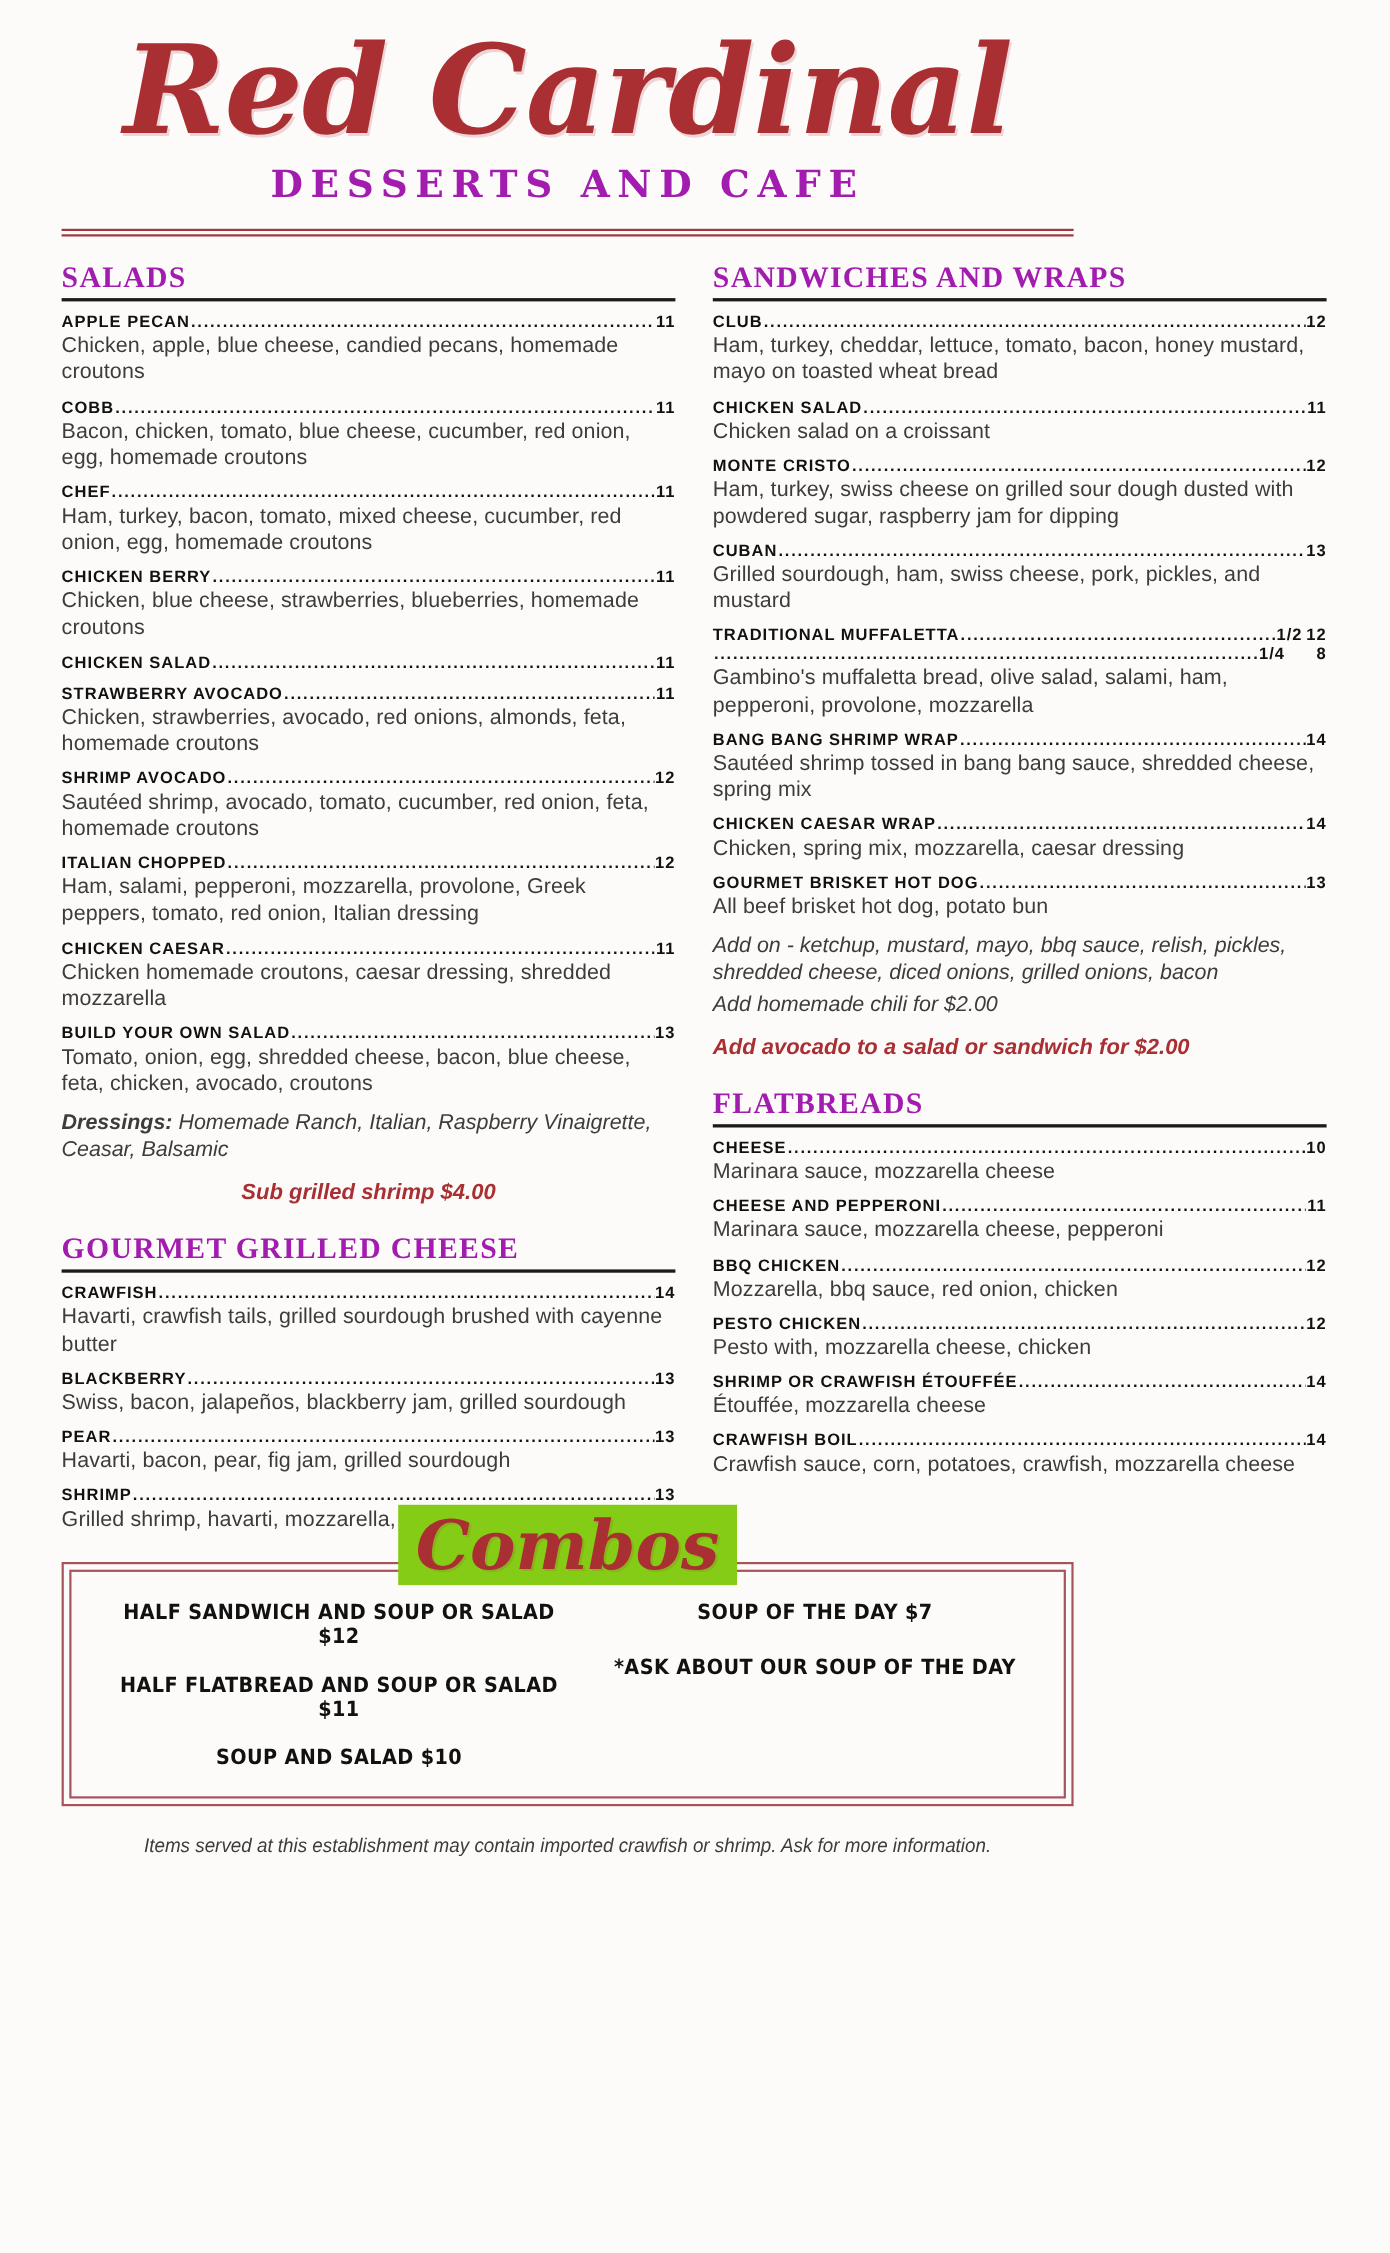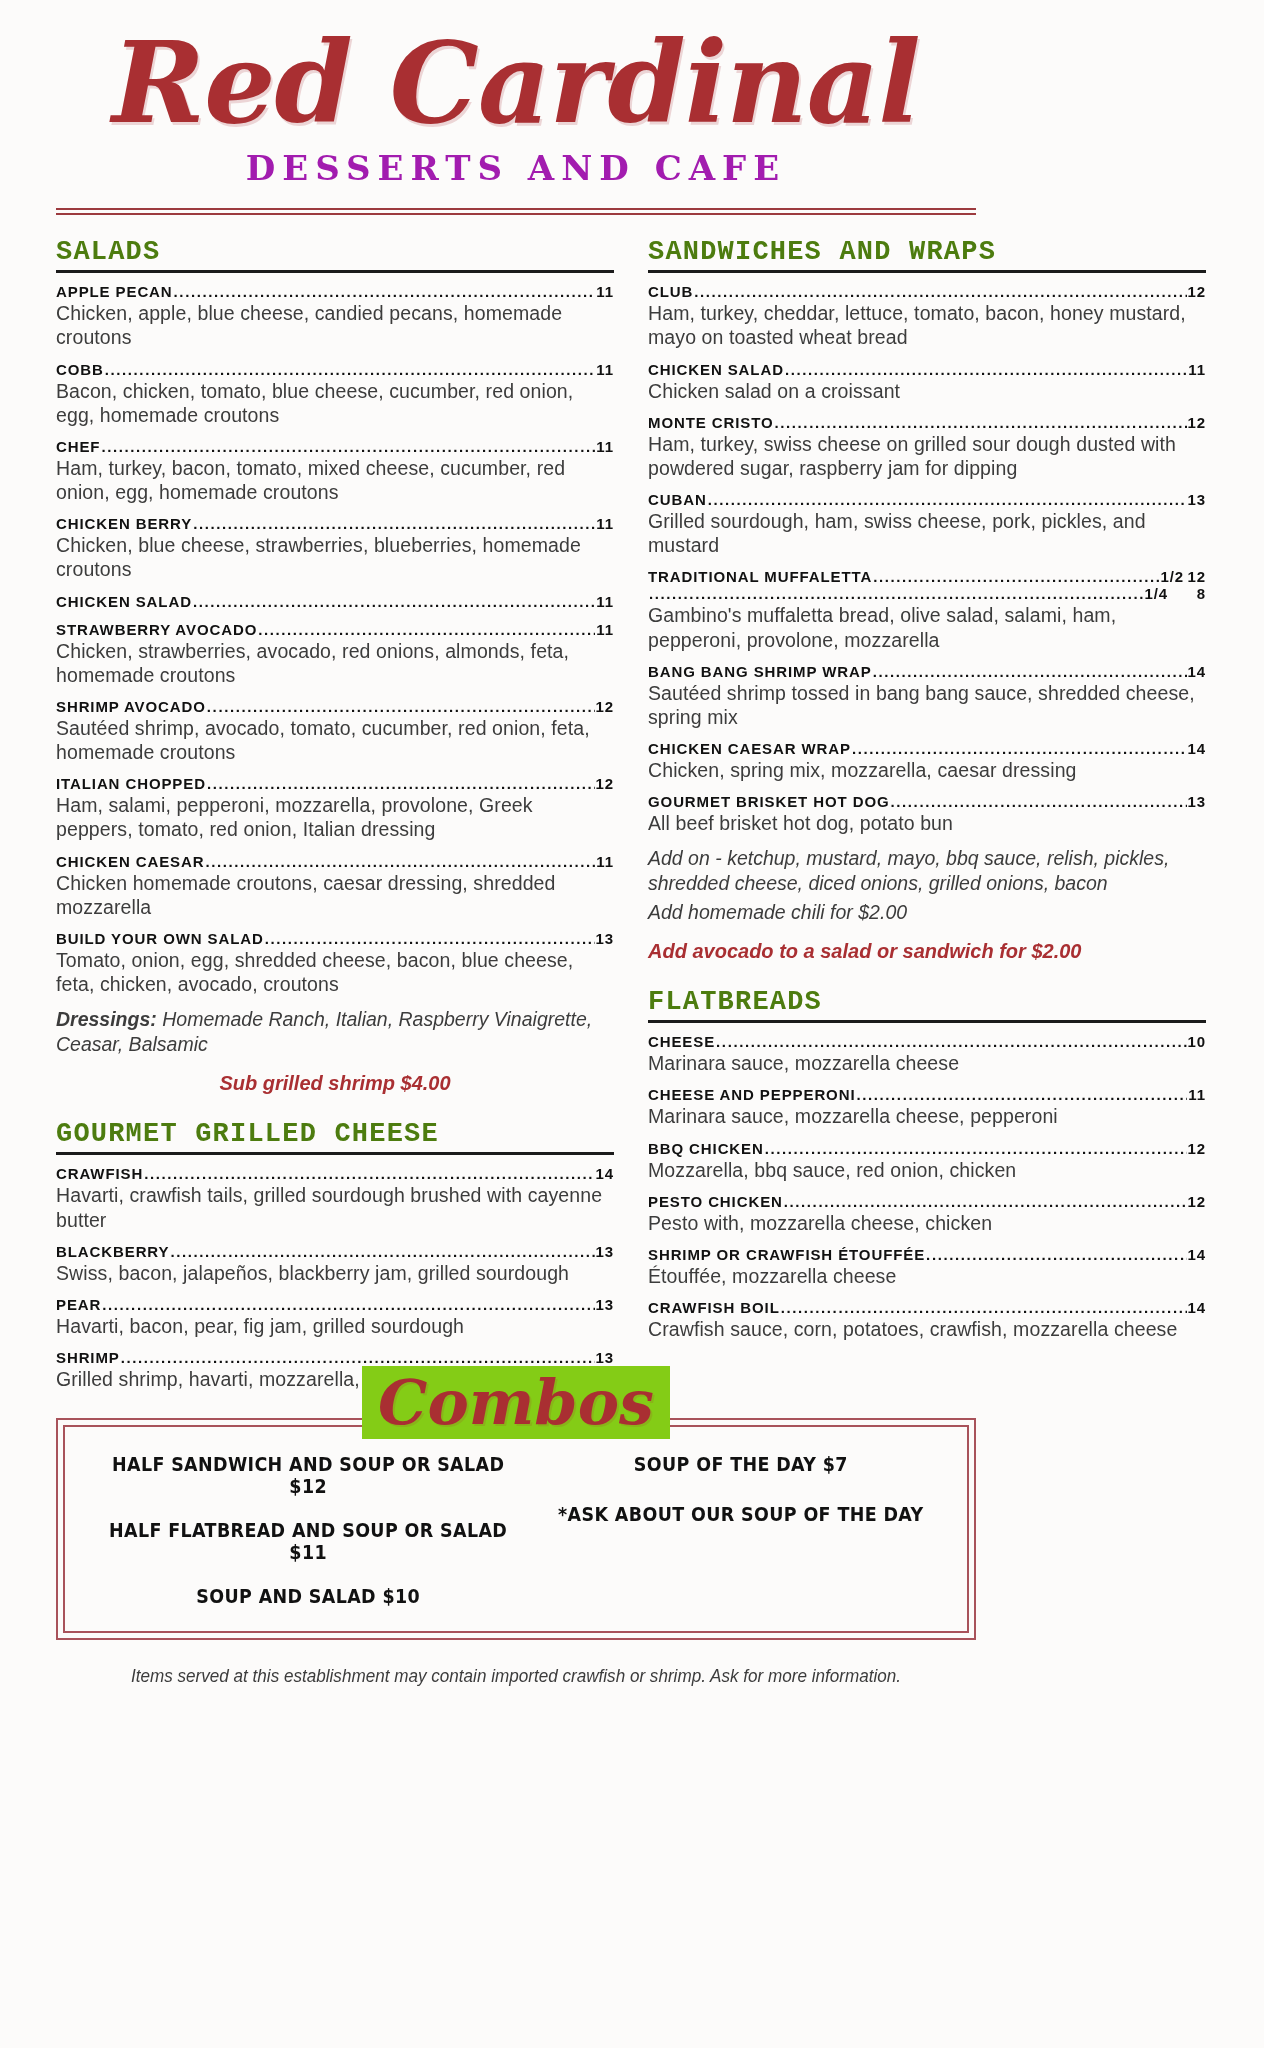--- a/index.html
+++ b/index.html
@@ -60,11 +60,11 @@
   .col { width: 558px; }
 
   .section-head {
-    font-family: Liberation Mono, monospace;
+    font-family: Liberation Serif, serif;
     font-weight: bold;
     font-size: 27px;
     letter-spacing: 1.2px;
-    color: #4d7c0f;
+    color: #a21caf;
     padding-bottom: 3px;
   }
   .section-rule {

